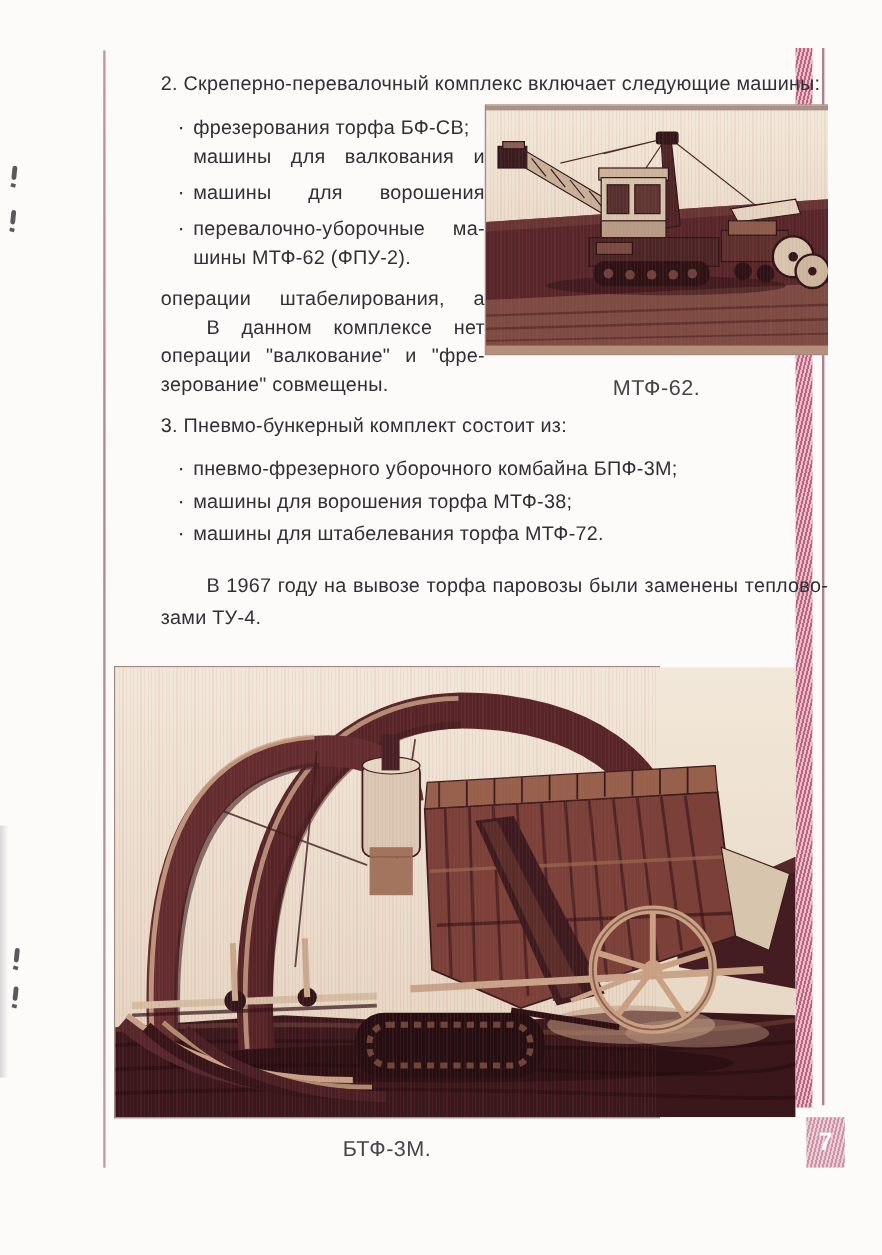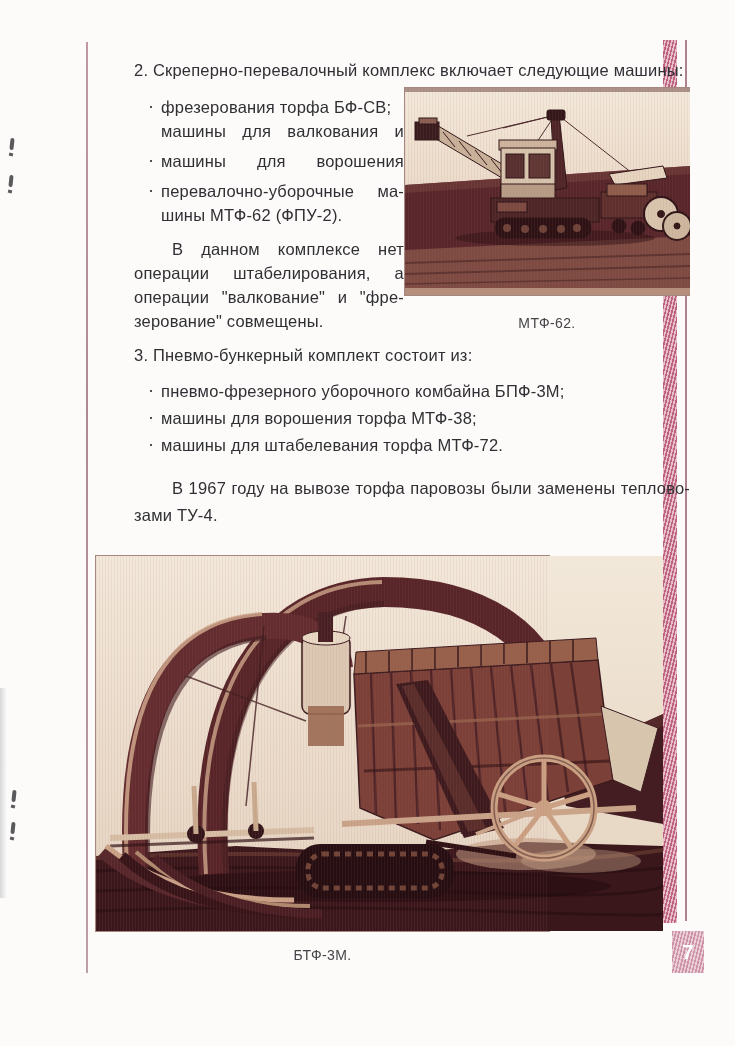--- a/index.html
+++ b/index.html
@@ -91,8 +91,8 @@
             </li>
           </ul>
           <div class="para">
+            <span class="jline">операции штабелирования, а</span>
             <span class="jline ind">В данном комплексе нет</span>
-            <span class="jline">операции штабелирования, а</span>
             <span class="jline">операции "валкование" и "фре-</span>
             <span class="jline last">зерование" совмещены.</span>
           </div>

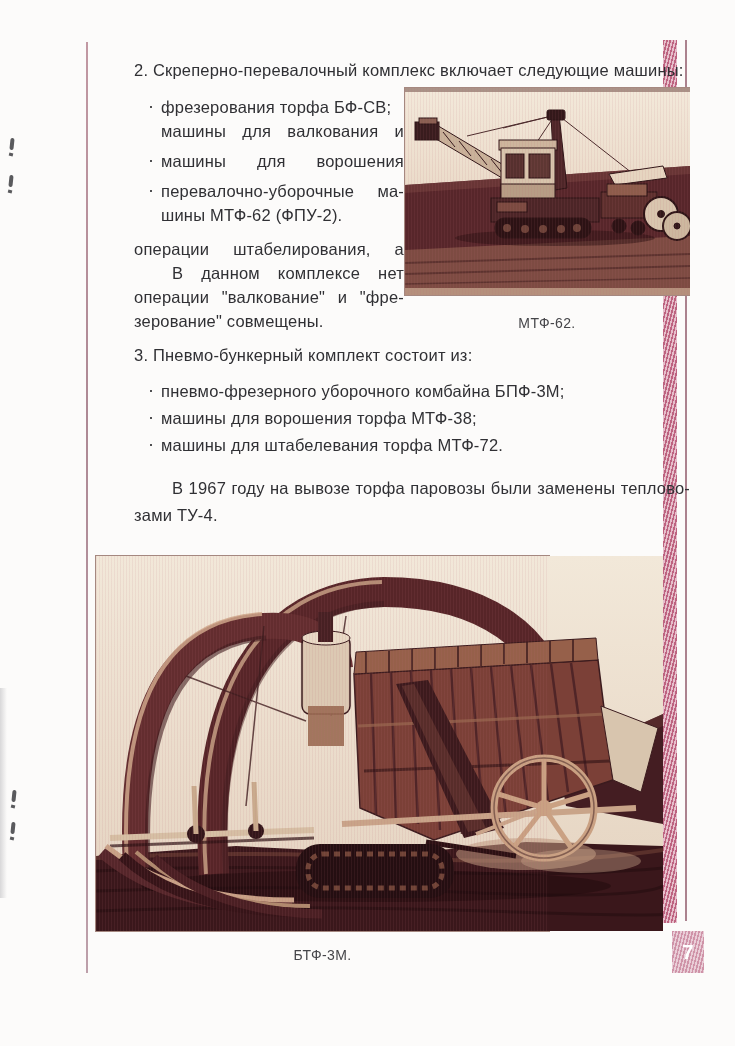--- a/index.html
+++ b/index.html
@@ -49,7 +49,7 @@
   .photo-wrap::after{content:"";position:absolute;inset:0;pointer-events:none;
        background:repeating-linear-gradient(90deg,rgba(186,106,118,.10) 0 1px,rgba(0,0,0,0) 1px 3px);}
   .photo-wrap svg{display:block;}
-  figcaption{text-align:center;font-size:14px;margin-top:15px;color:#454549;letter-spacing:.4px;}
+  figcaption{text-align:center;font-size:18px;margin-top:15px;color:#454549;letter-spacing:.4px;}
   .fig2{position:absolute;left:95px;top:555px;width:455px;}
 </style>
 </head>

